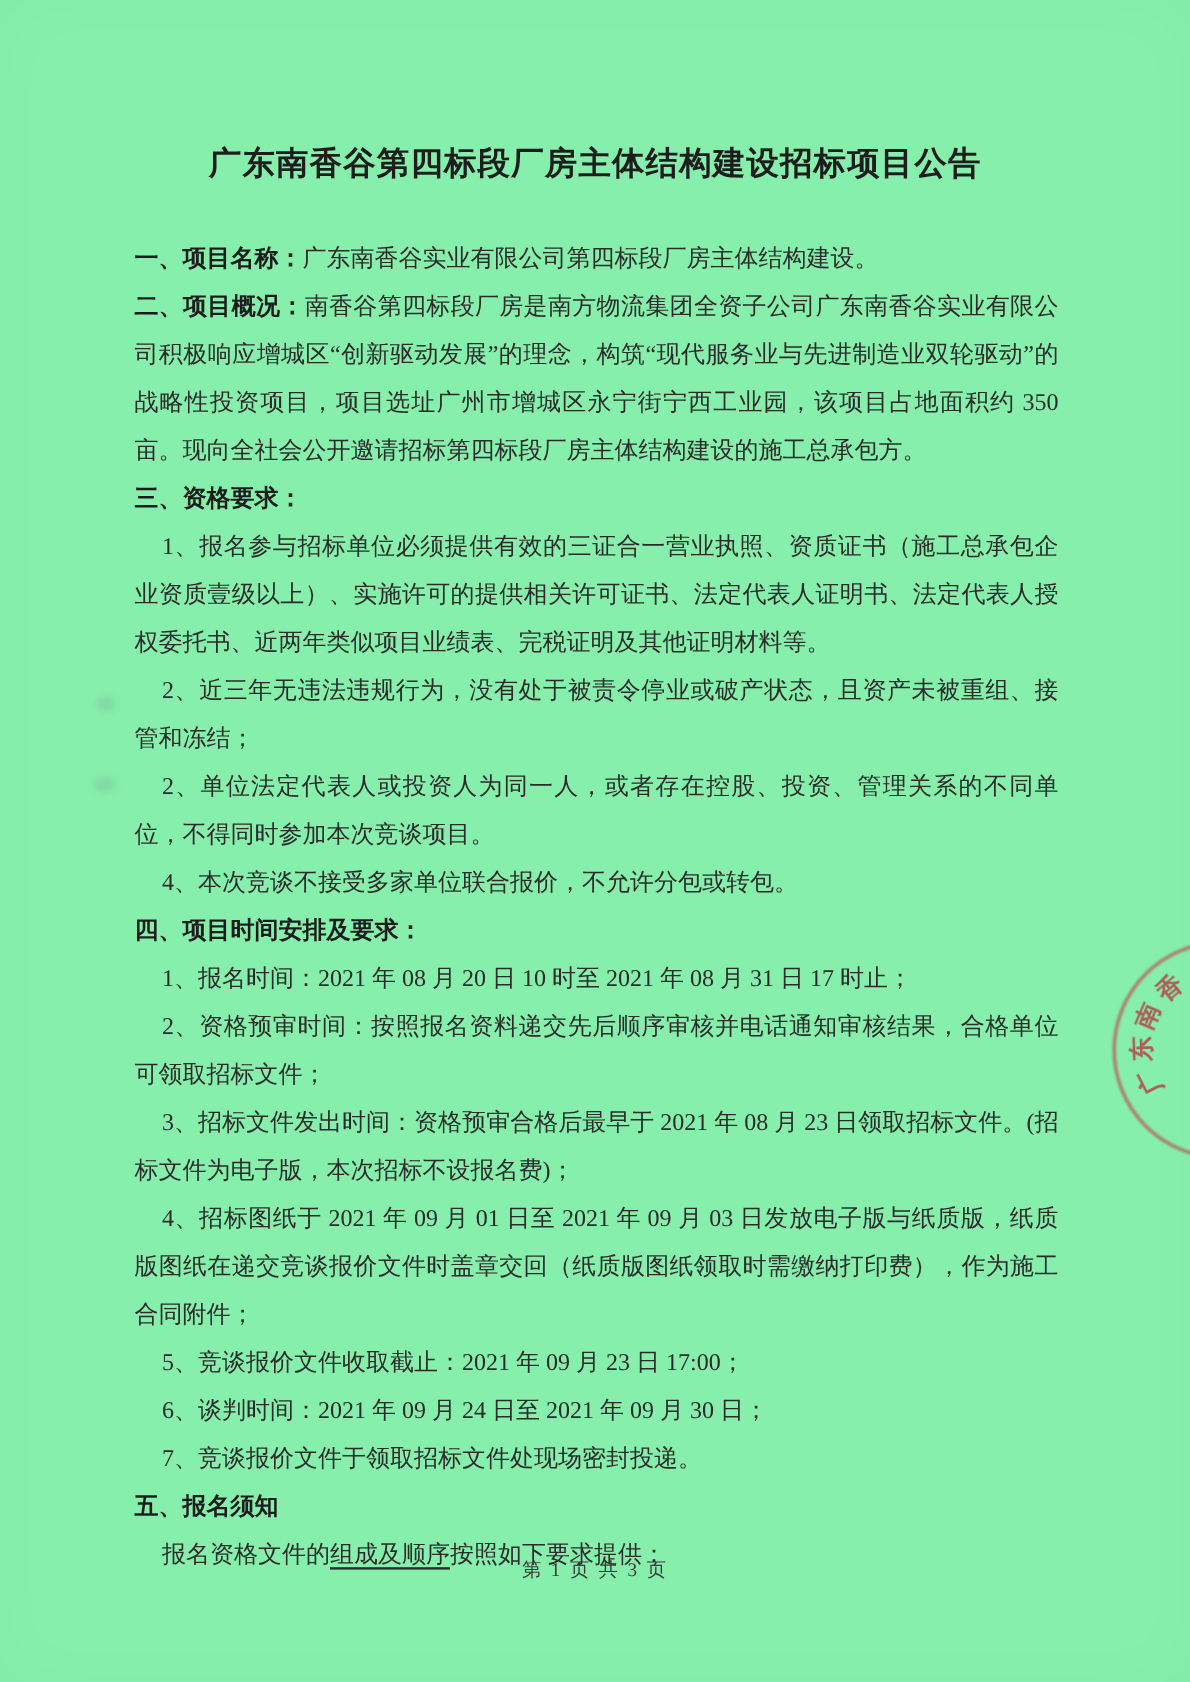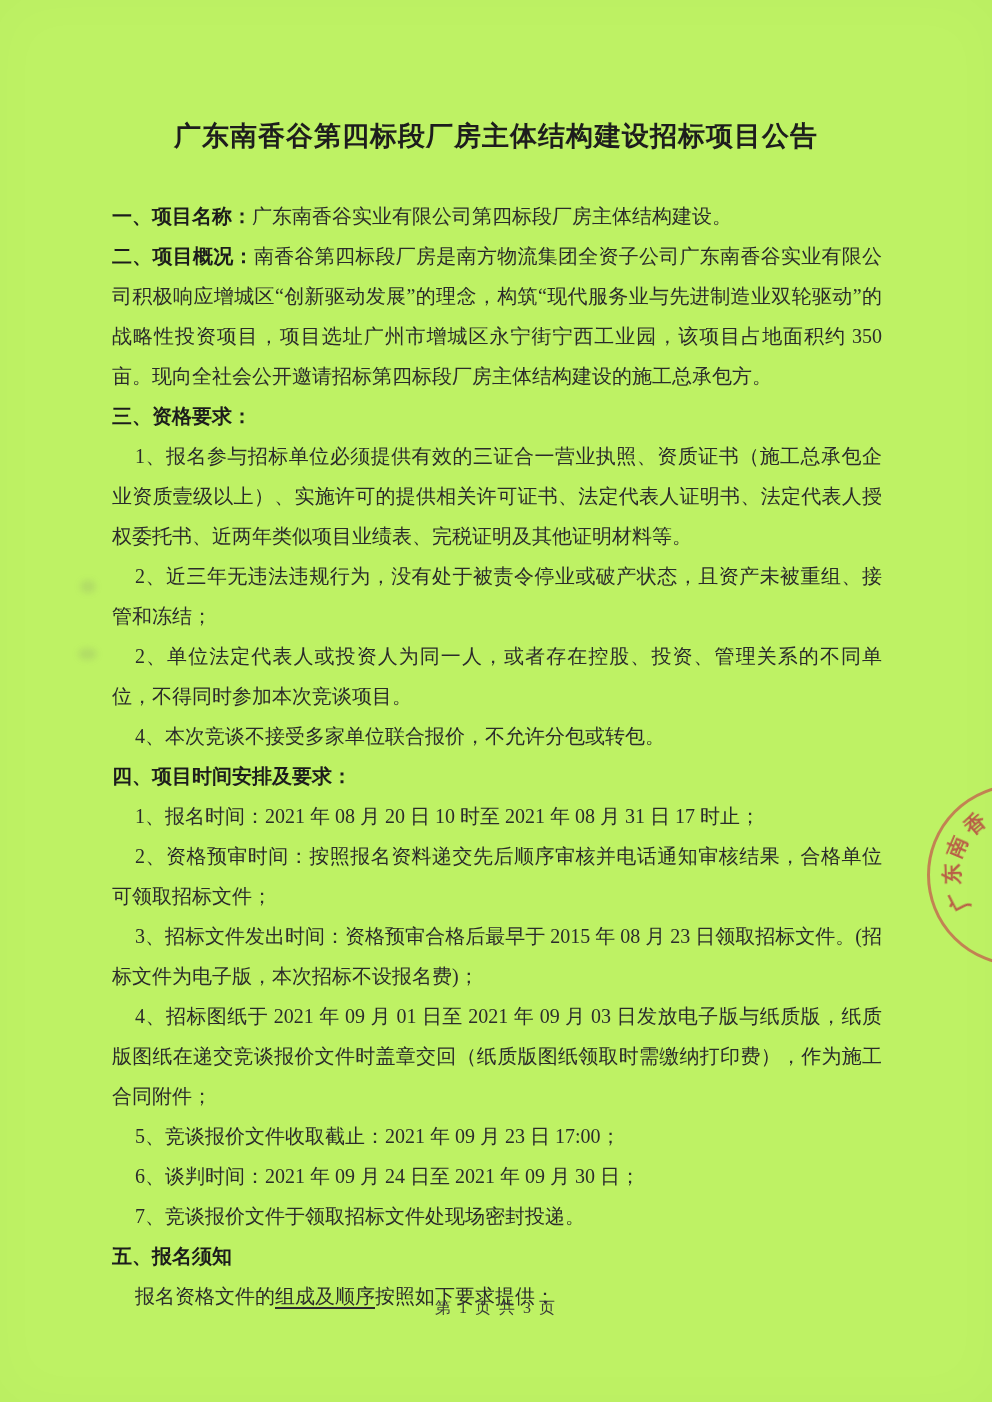--- a/index.html
+++ b/index.html
@@ -11,7 +11,7 @@
     position: relative;
     width: 992px;
     height: 1402px;
-    background: #bef264;
+    background: #86efac;
     overflow: hidden;
     font-family: "Liberation Serif", "DejaVu Serif", serif;
     color: #2b2b2b;

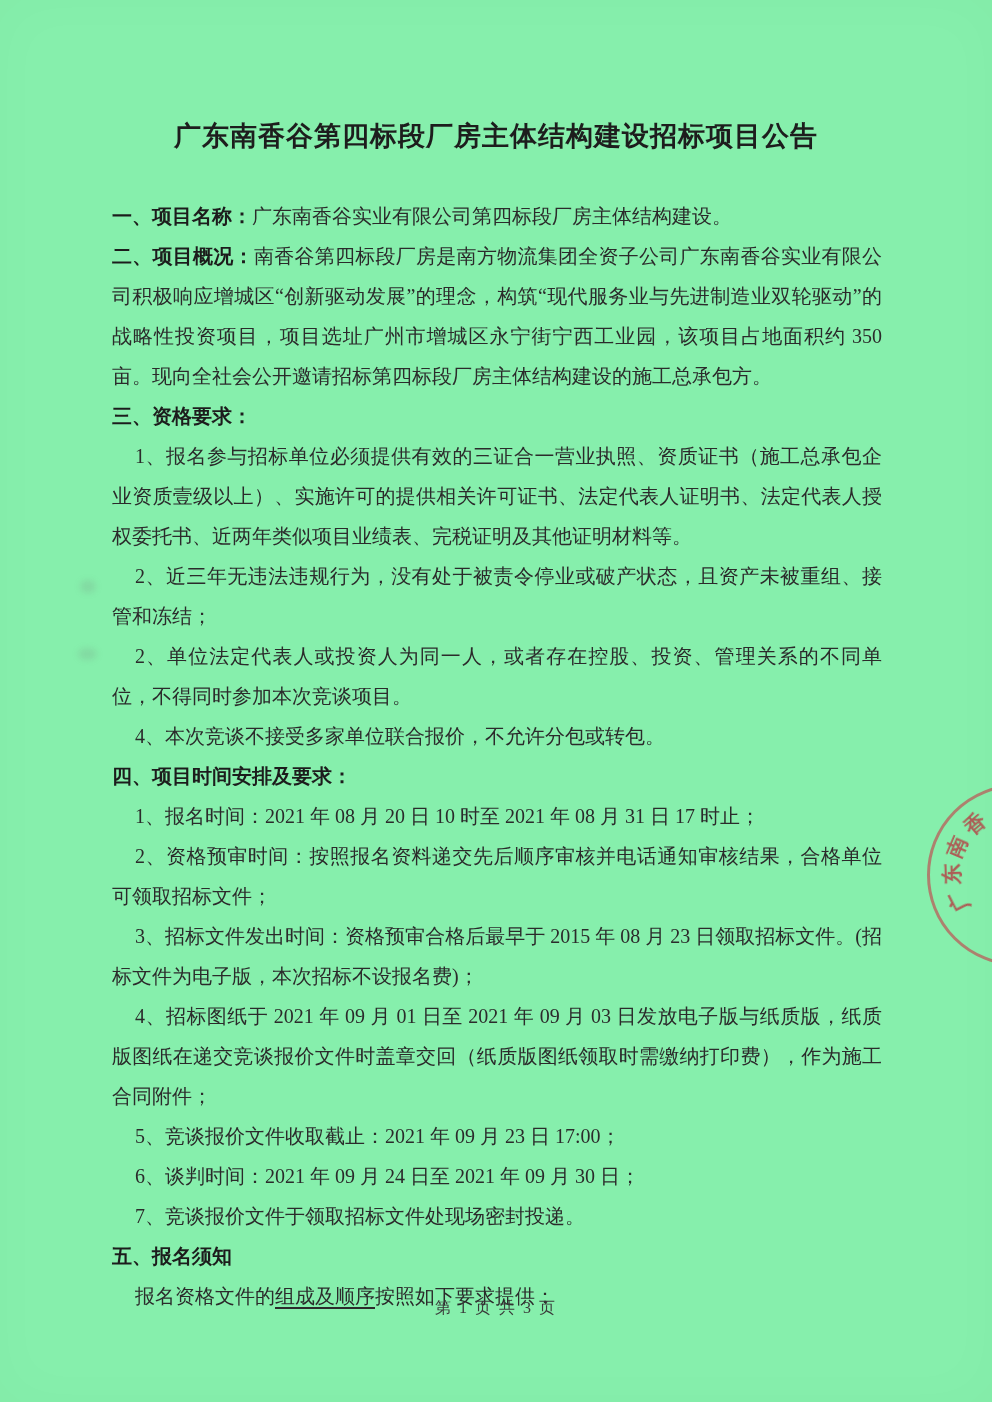--- a/index.html
+++ b/index.html
@@ -111,7 +111,7 @@
       <p class="para"><span class="seg-bold">四、项目时间安排及要求：</span></p>
       <p class="para indent"><span>1、报名时间：2021 年 08 月 20 日 10 时至 2021 年 08 月 31 日 17 时止；</span></p>
       <p class="para indent"><span>2、资格预审时间：按照报名资料递交先后顺序审核并电话通知审核结果，合格单位可领取招标文件；</span></p>
-      <p class="para indent"><span>3、招标文件发出时间：资格预审合格后最早于 2015 年 08 月 23 日领取招标文件。(招标文件为电子版，本次招标不设报名费)；</span></p>
+      <p class="para indent"><span>3、招标文件发出时间：资格预审合格后最早于 2021 年 08 月 23 日领取招标文件。(招标文件为电子版，本次招标不设报名费)；</span></p>
       <p class="para indent"><span>4、招标图纸于 2021 年 09 月 01 日至 2021 年 09 月 03 日发放电子版与纸质版，纸质版图纸在递交竞谈报价文件时盖章交回（纸质版图纸领取时需缴纳打印费），作为施工合同附件；</span></p>
       <p class="para indent"><span>5、竞谈报价文件收取截止：2021 年 09 月 23 日  17:00；</span></p>
       <p class="para indent"><span>6、谈判时间：2021 年 09 月 24 日至 2021 年 09 月 30 日；</span></p>

